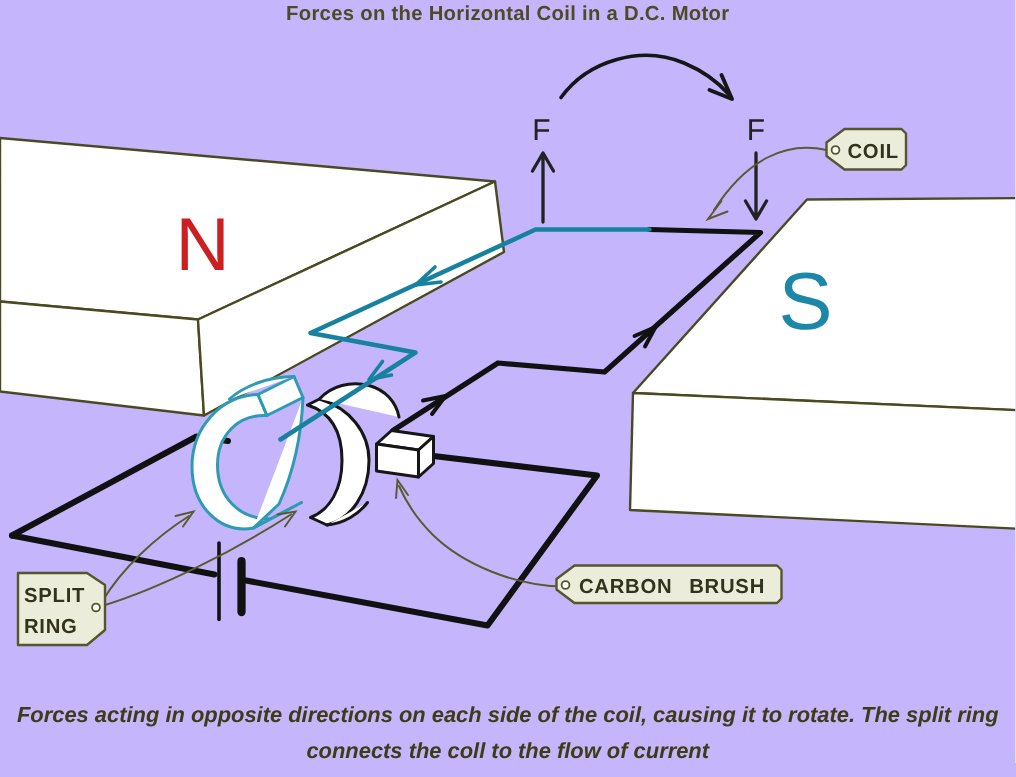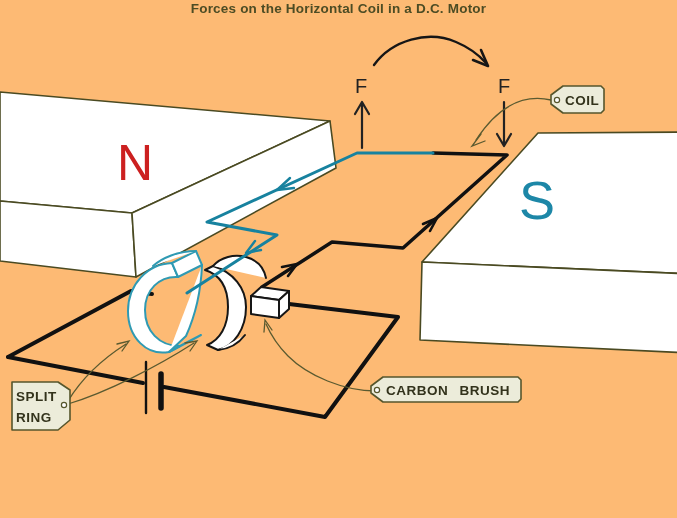--- a/index.html
+++ b/index.html
@@ -4,7 +4,7 @@
 <style>
   html,body{margin:0;padding:0;background:#ffffff;}
   .stage{
-    position:relative;width:677px;height:518px;background:#fdba74;
+    position:relative;width:677px;height:518px;background:#c4b5fd;
     overflow:hidden;font-family:"Liberation Sans",sans-serif;
   }
   .title{

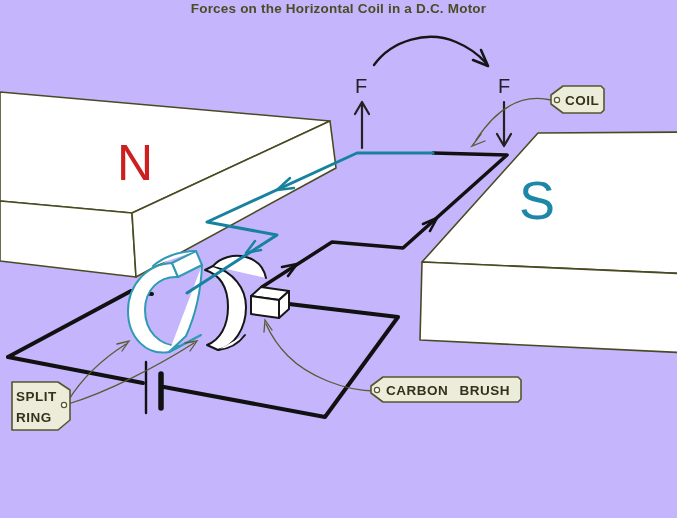--- a/index.html
+++ b/index.html
@@ -144,6 +144,10 @@
     </g>
   </svg>
 
+  <div class="caption">
+    <div>Forces acting in opposite directions on each side of the coil, causing it to rotate. The split ring</div>
+    <div>connects the coll to the flow of current</div>
+  </div>
 
 </div>
 

